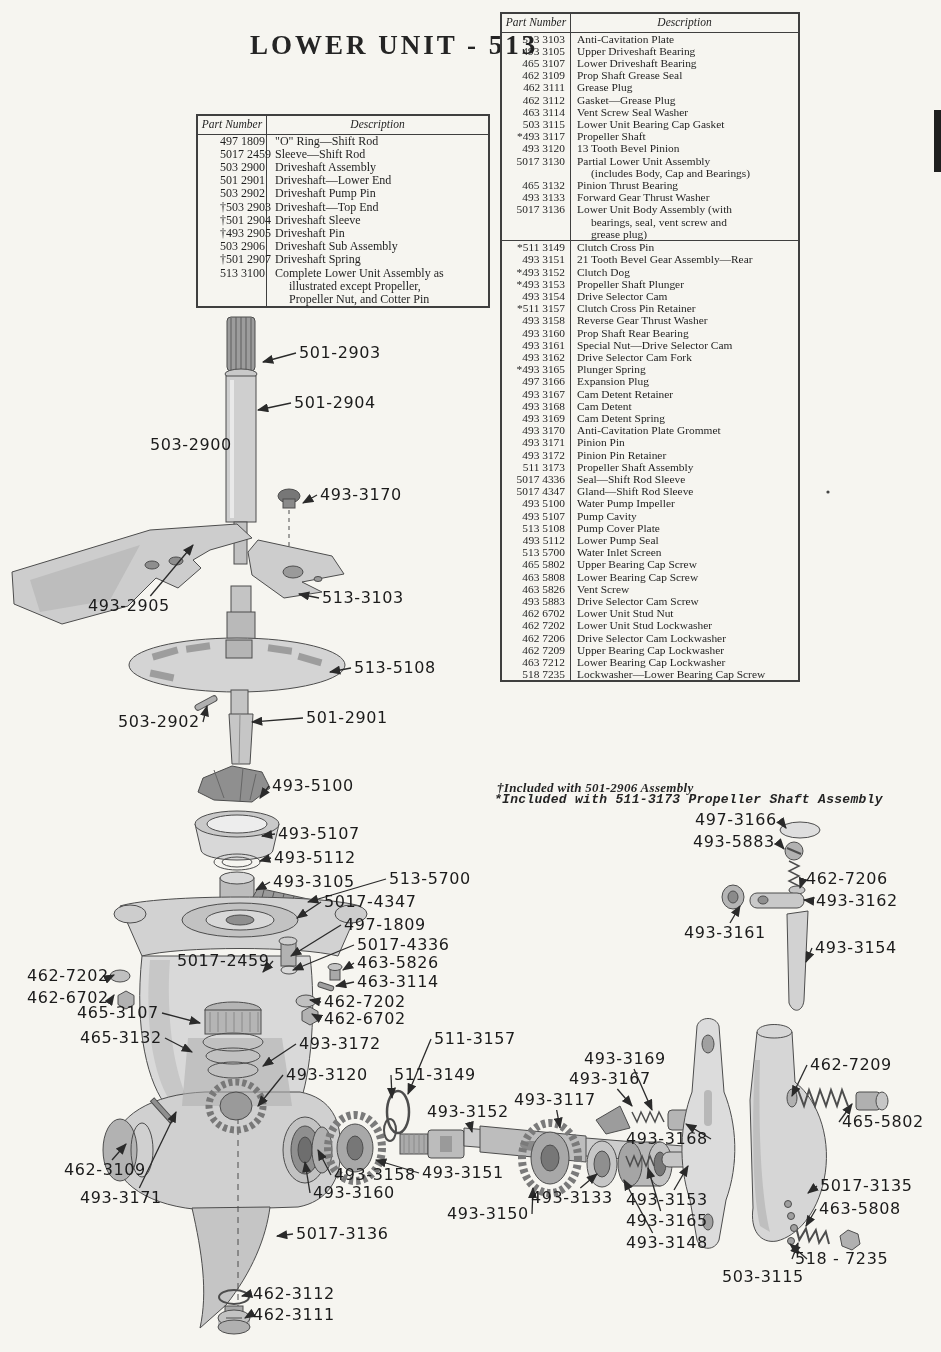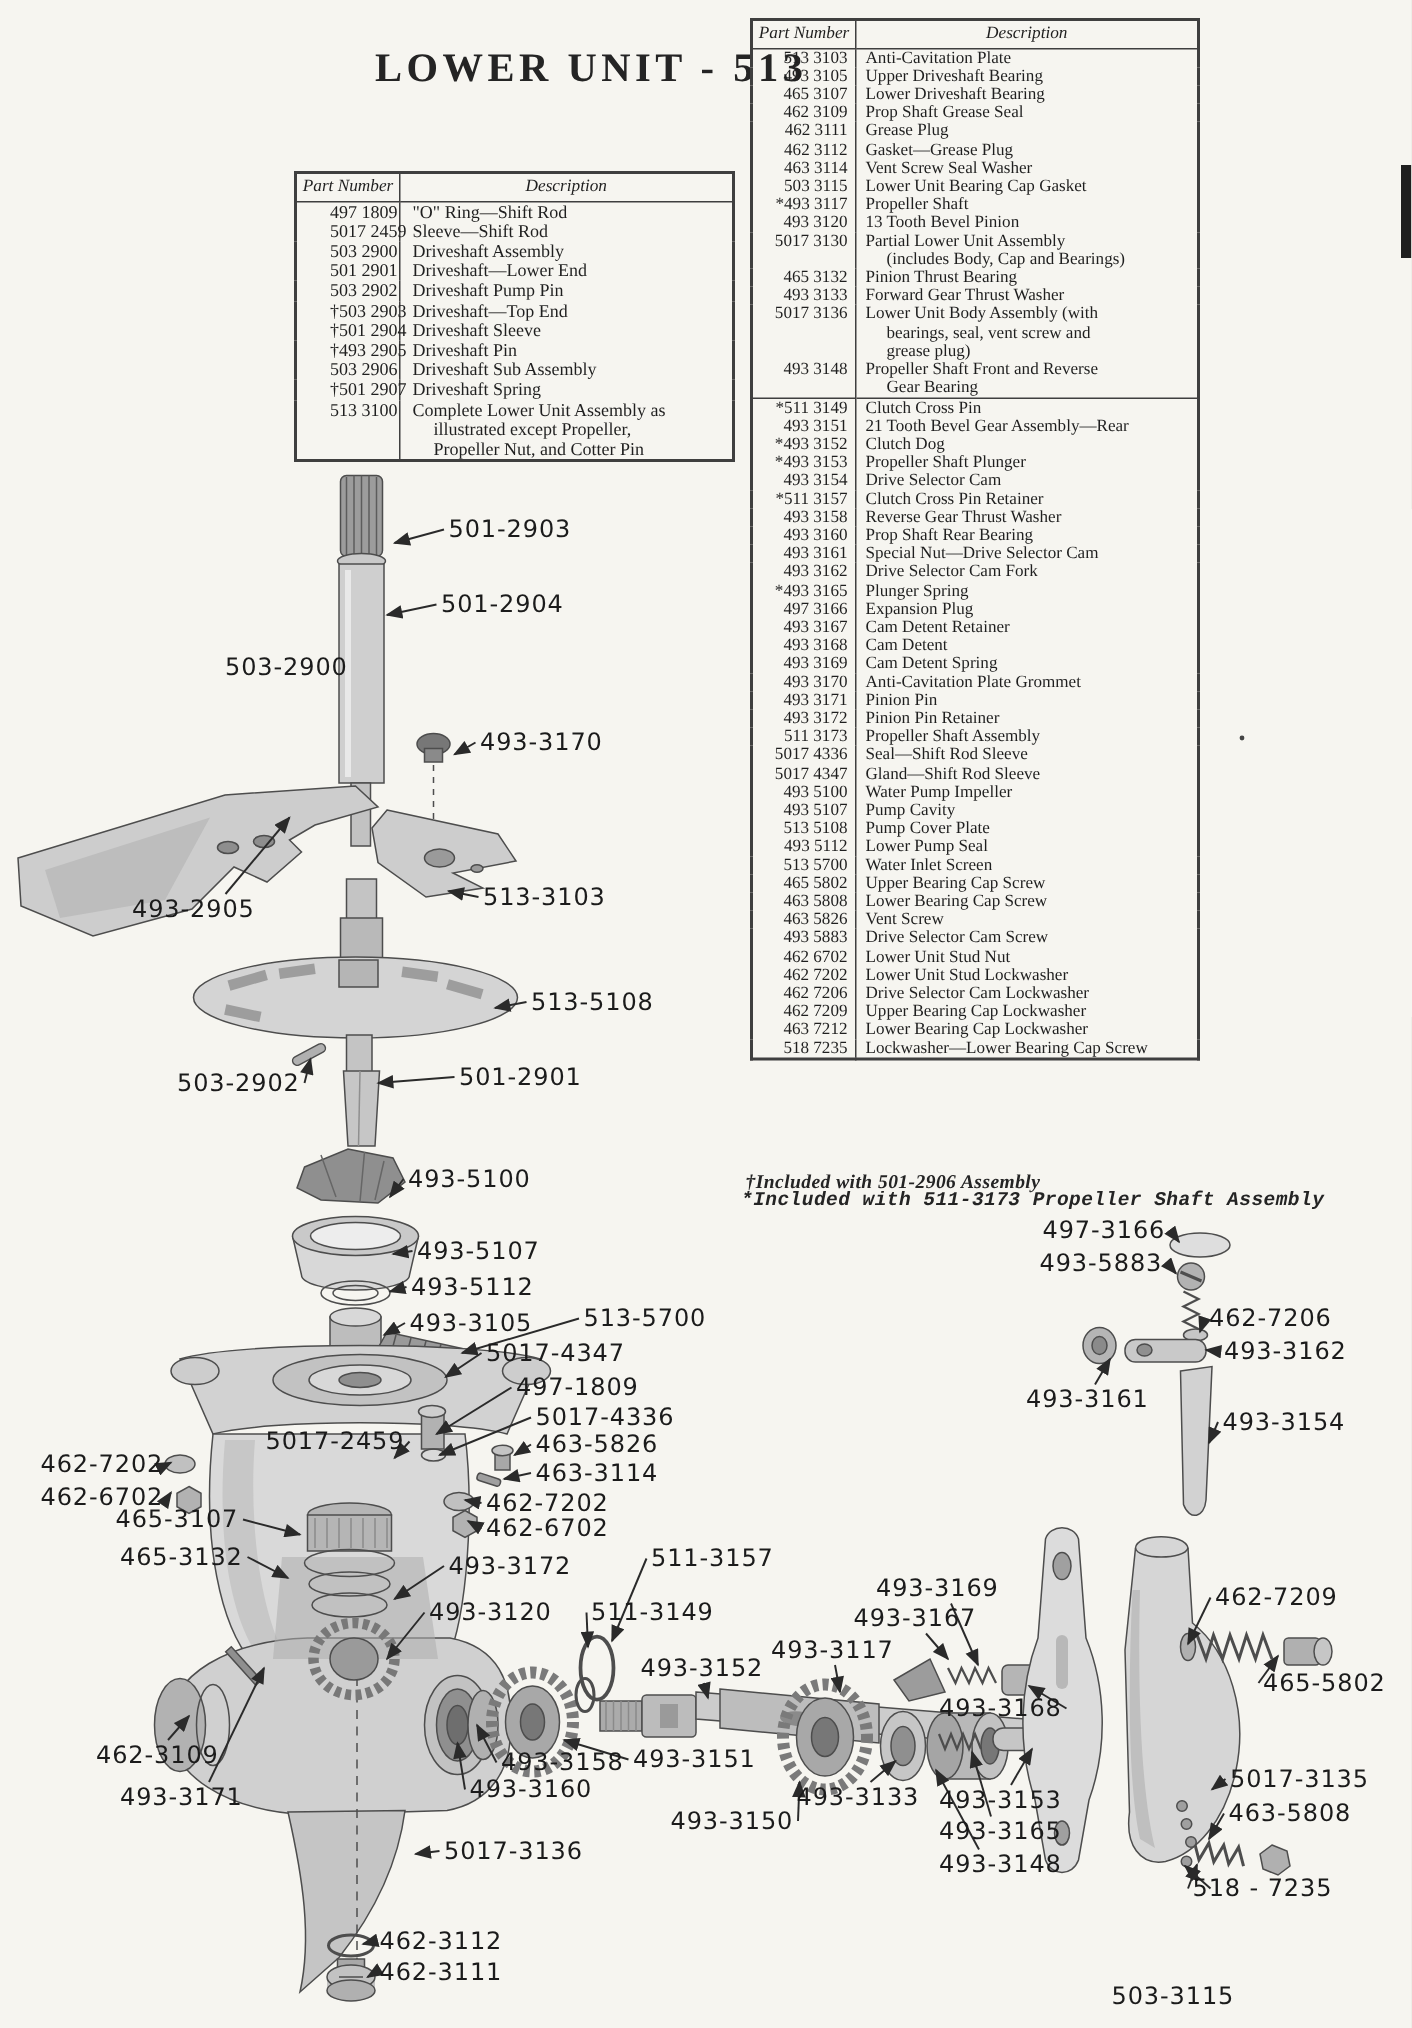--- a/index.html
+++ b/index.html
@@ -389,11 +389,6 @@
 bearings, seal, vent screw and
 grease plug)</td>
         </tr>
-        <tr>
-          <td class="part">493 3148</td>
-          <td class="desc">Propeller Shaft Front and Reverse
-Gear Bearing</td>
-        </tr>
         <tr class="rule-above">
           <td class="part">*511 3149</td>
           <td class="desc">Clutch Cross Pin</td>

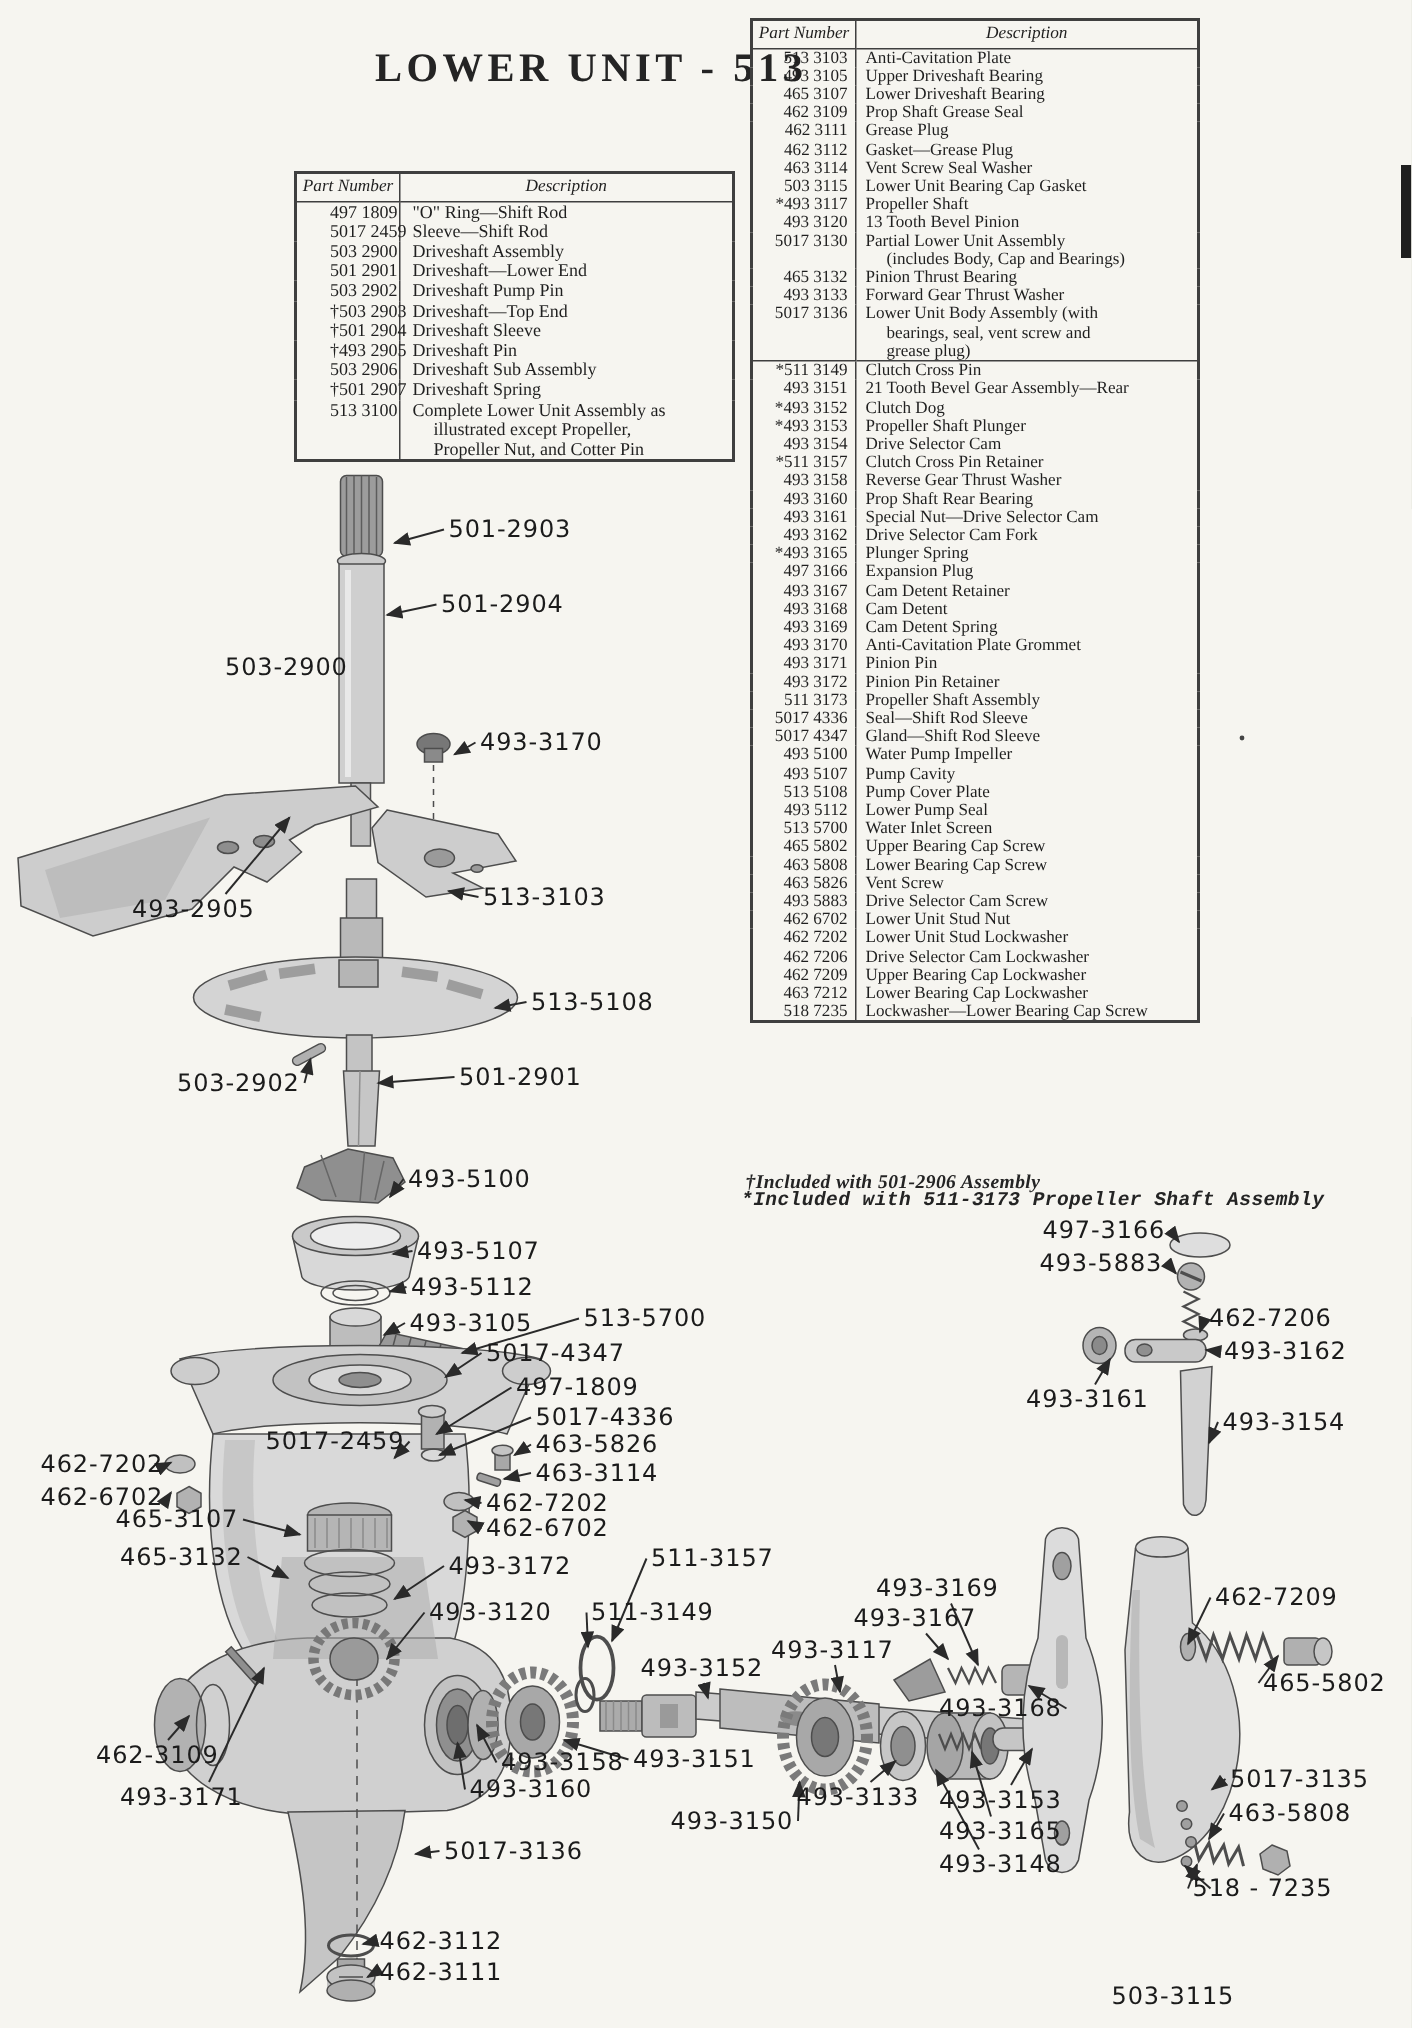--- a/index.html
+++ b/index.html
@@ -590,7 +590,7 @@
       <div class="callout" style="left: 626px; top: 1192px;">493-3153</div>
       <div class="callout" style="left: 626px; top: 1213px;">493-3165</div>
       <div class="callout" style="left: 626px; top: 1235px;">493-3148</div>
-      <div class="callout" style="left: 722px; top: 1323px; margin-left: 19px;">503-3115</div>
+      <div class="callout" style="left: 722px; top: 1269px;">503-3115</div>
       <div class="callout" style="left: 795px; top: 1251px; text-align: right;">518 - 7235</div>
       <div class="callout" style="left: 820px; top: 1178px;">5017-3135</div>
       <div class="callout" style="left: 819px; top: 1201px;">463-5808</div>

